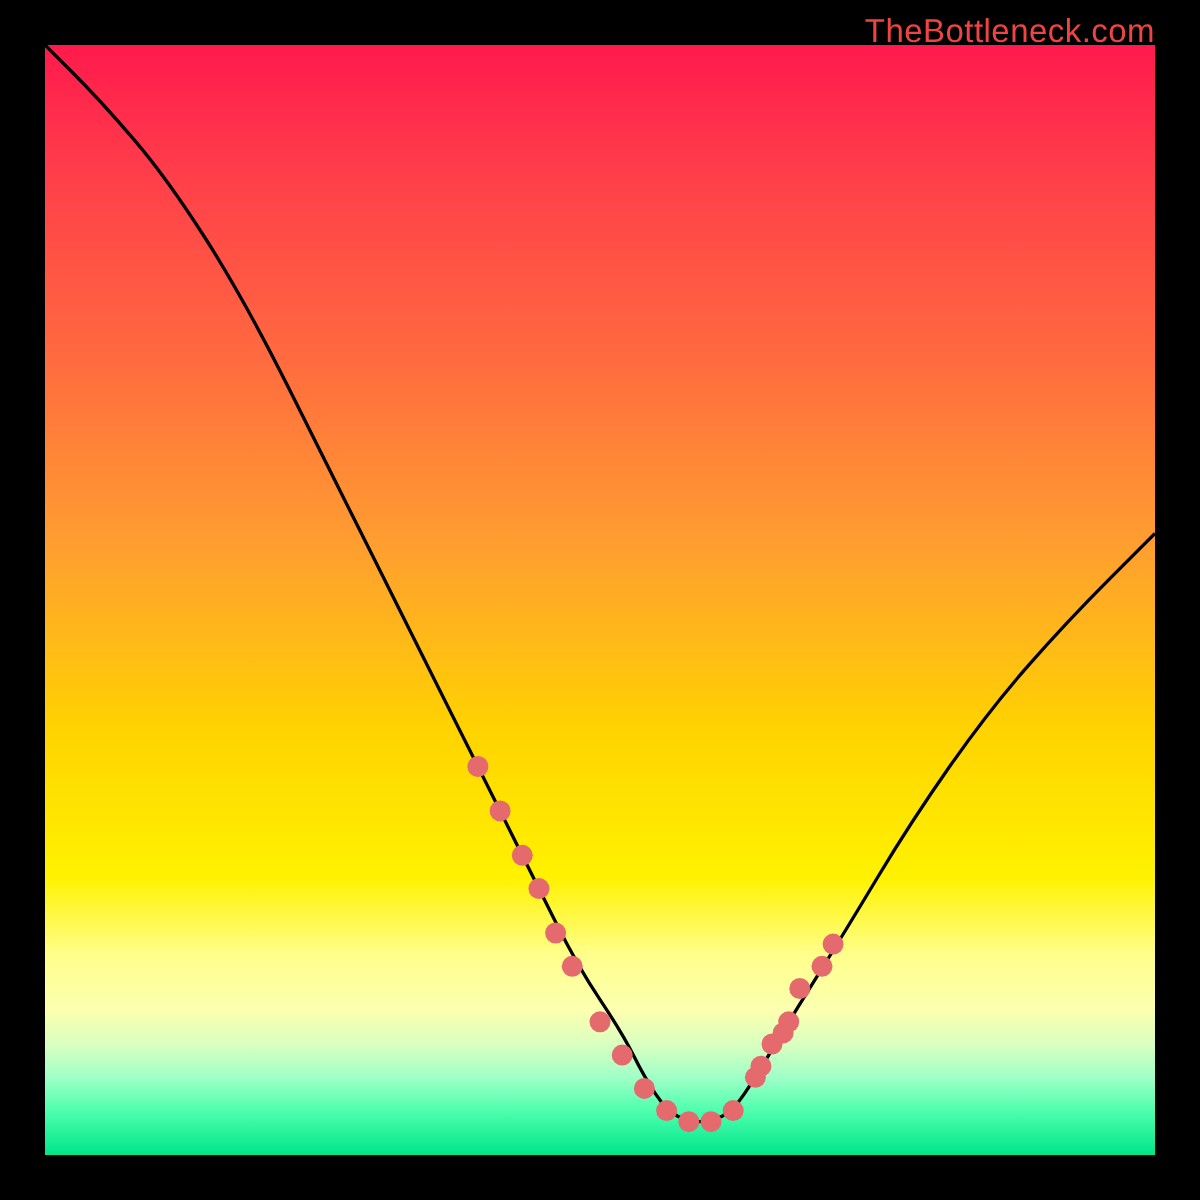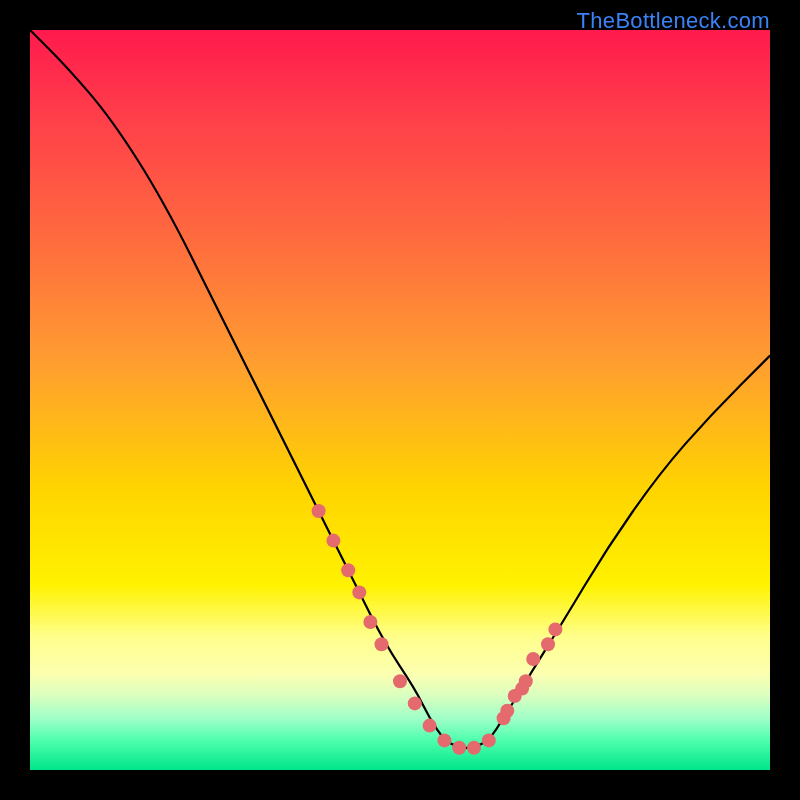--- a/index.html
+++ b/index.html
@@ -40,7 +40,7 @@
     position: absolute;
     top: 8px;
     right: 30px;
-    color: #3b82f6;
+    color: #ef4444;
     font-size: 22px;
     font-weight: 400;
     letter-spacing: 0.3px;

